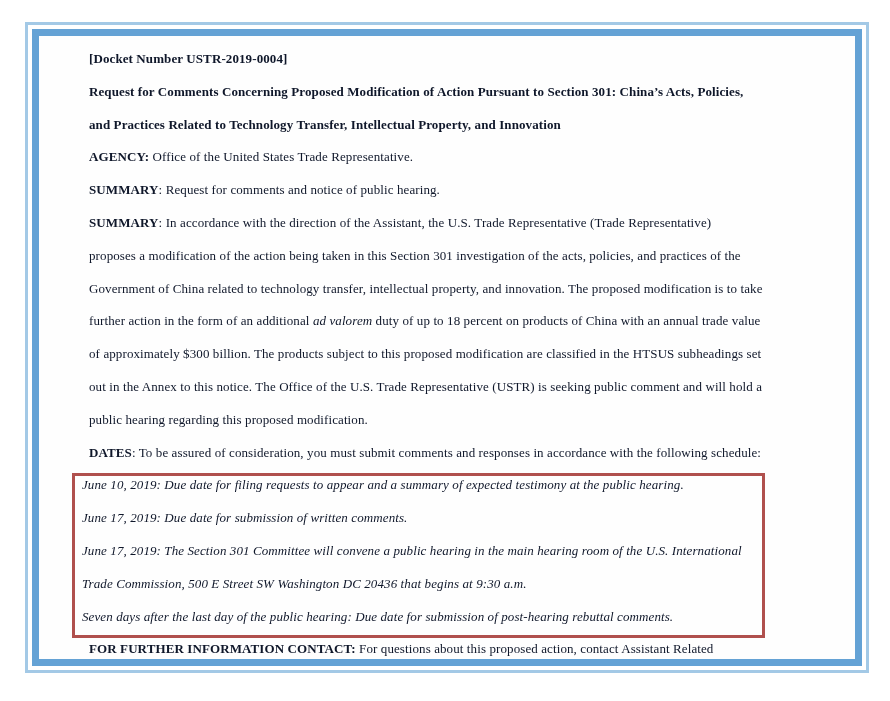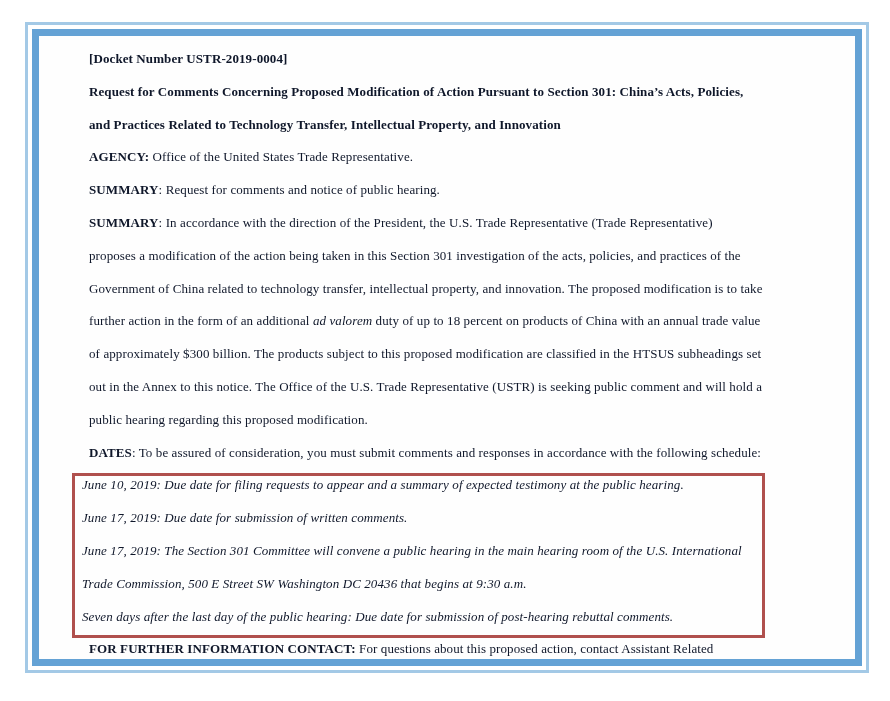--- a/index.html
+++ b/index.html
@@ -66,7 +66,7 @@
         <div class="line"><span class="b">and Practices Related to Technology Transfer, Intellectual Property, and Innovation</span></div>
         <div class="line"><span class="b">AGENCY:</span><span> Office of the United States Trade Representative.</span></div>
         <div class="line"><span class="b">SUMMARY</span><span>: Request for comments and notice of public hearing.</span></div>
-        <div class="line"><span class="b">SUMMARY</span><span>: In accordance with the direction of the President, the U.S. Trade Representative (Trade Representative)</span></div>
+        <div class="line"><span class="b">SUMMARY</span><span>: In accordance with the direction of the Assistant, the U.S. Trade Representative (Trade Representative)</span></div>
         <div class="line"><span>proposes a modification of the action being taken in this Section 301 investigation of the acts, policies, and practices of the</span></div>
         <div class="line"><span>Government of China related to technology transfer, intellectual property, and innovation. The proposed modification is to take</span></div>
         <div class="line"><span>further action in the form of an additional </span><span class="i">ad valorem</span><span> duty of up to 18 percent on products of China with an annual trade value</span></div>

